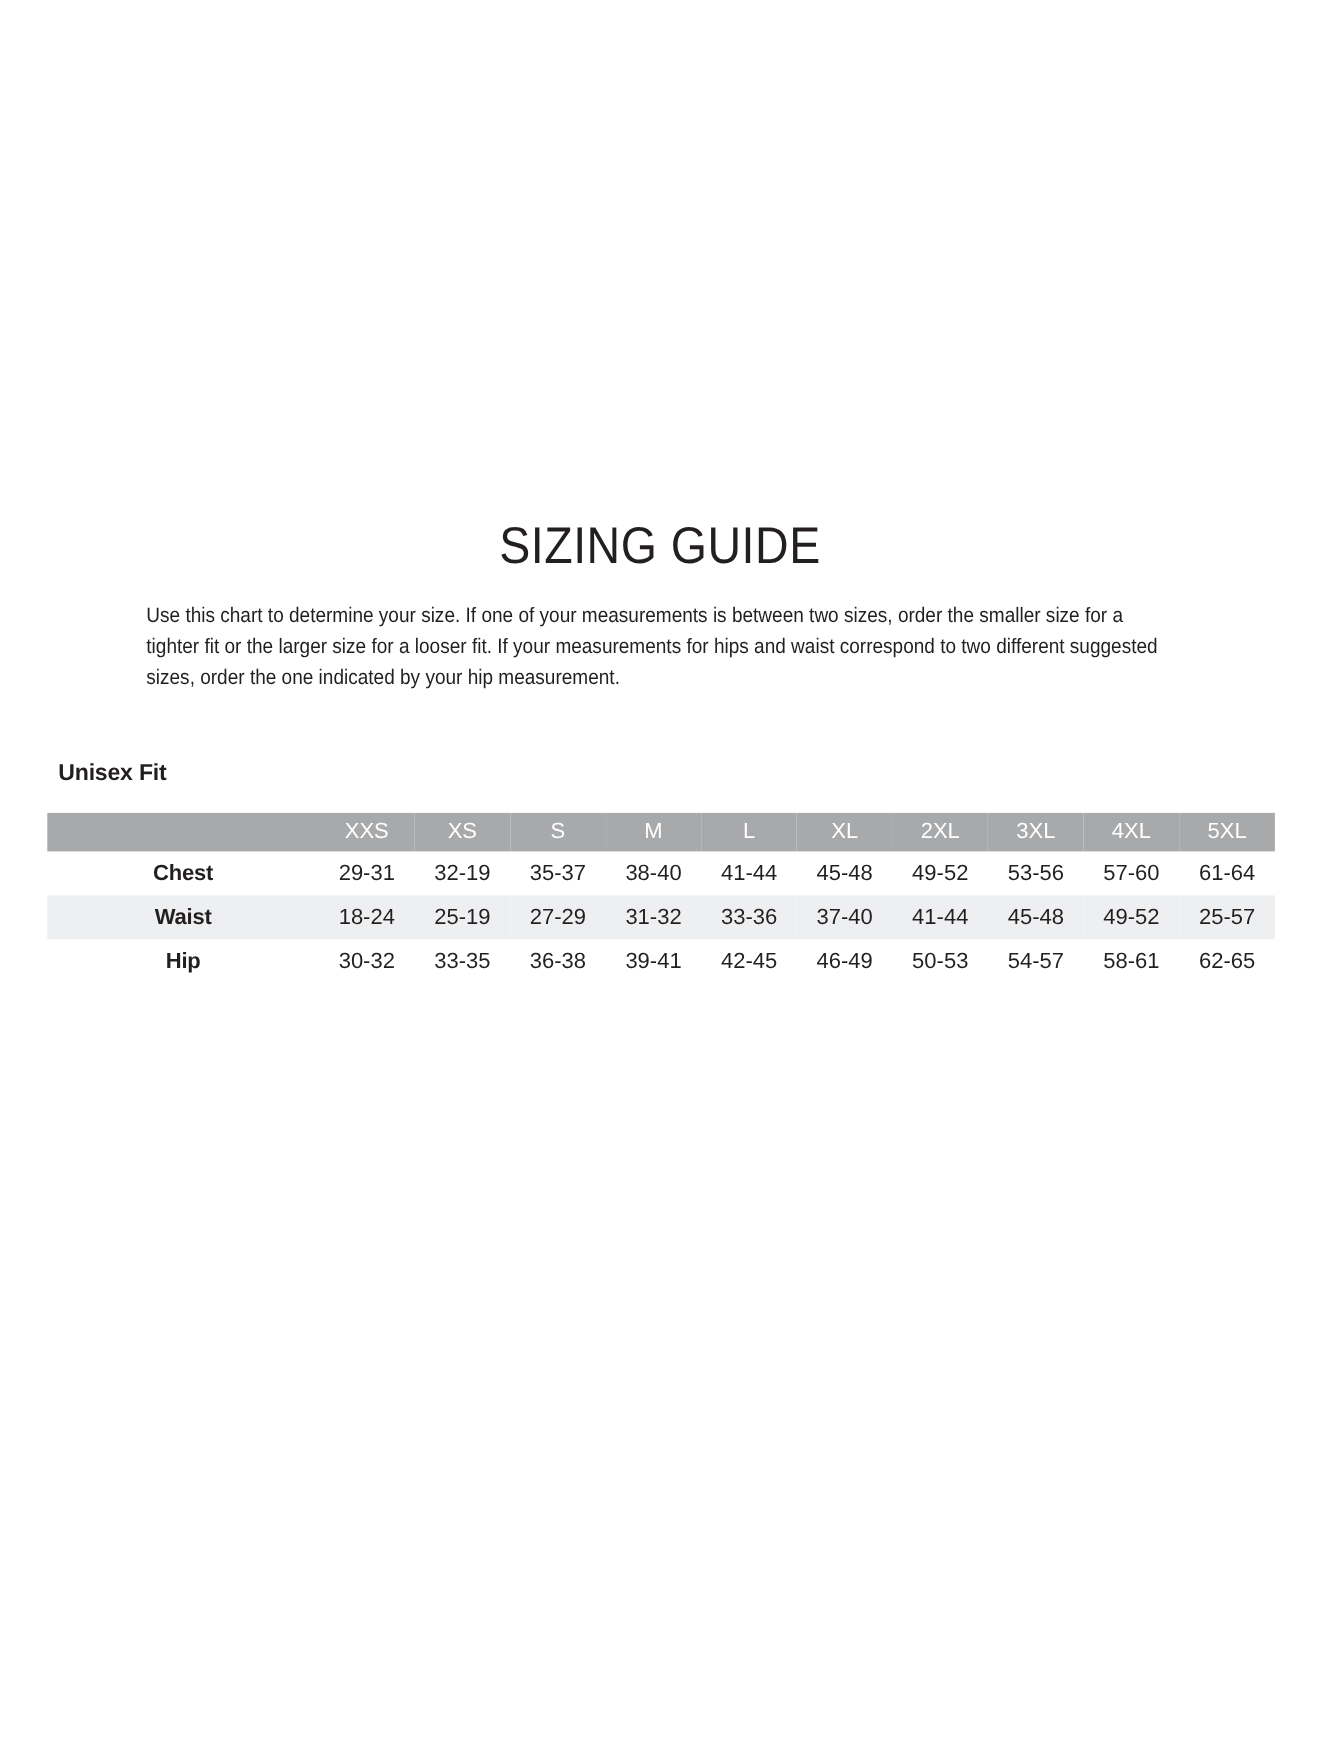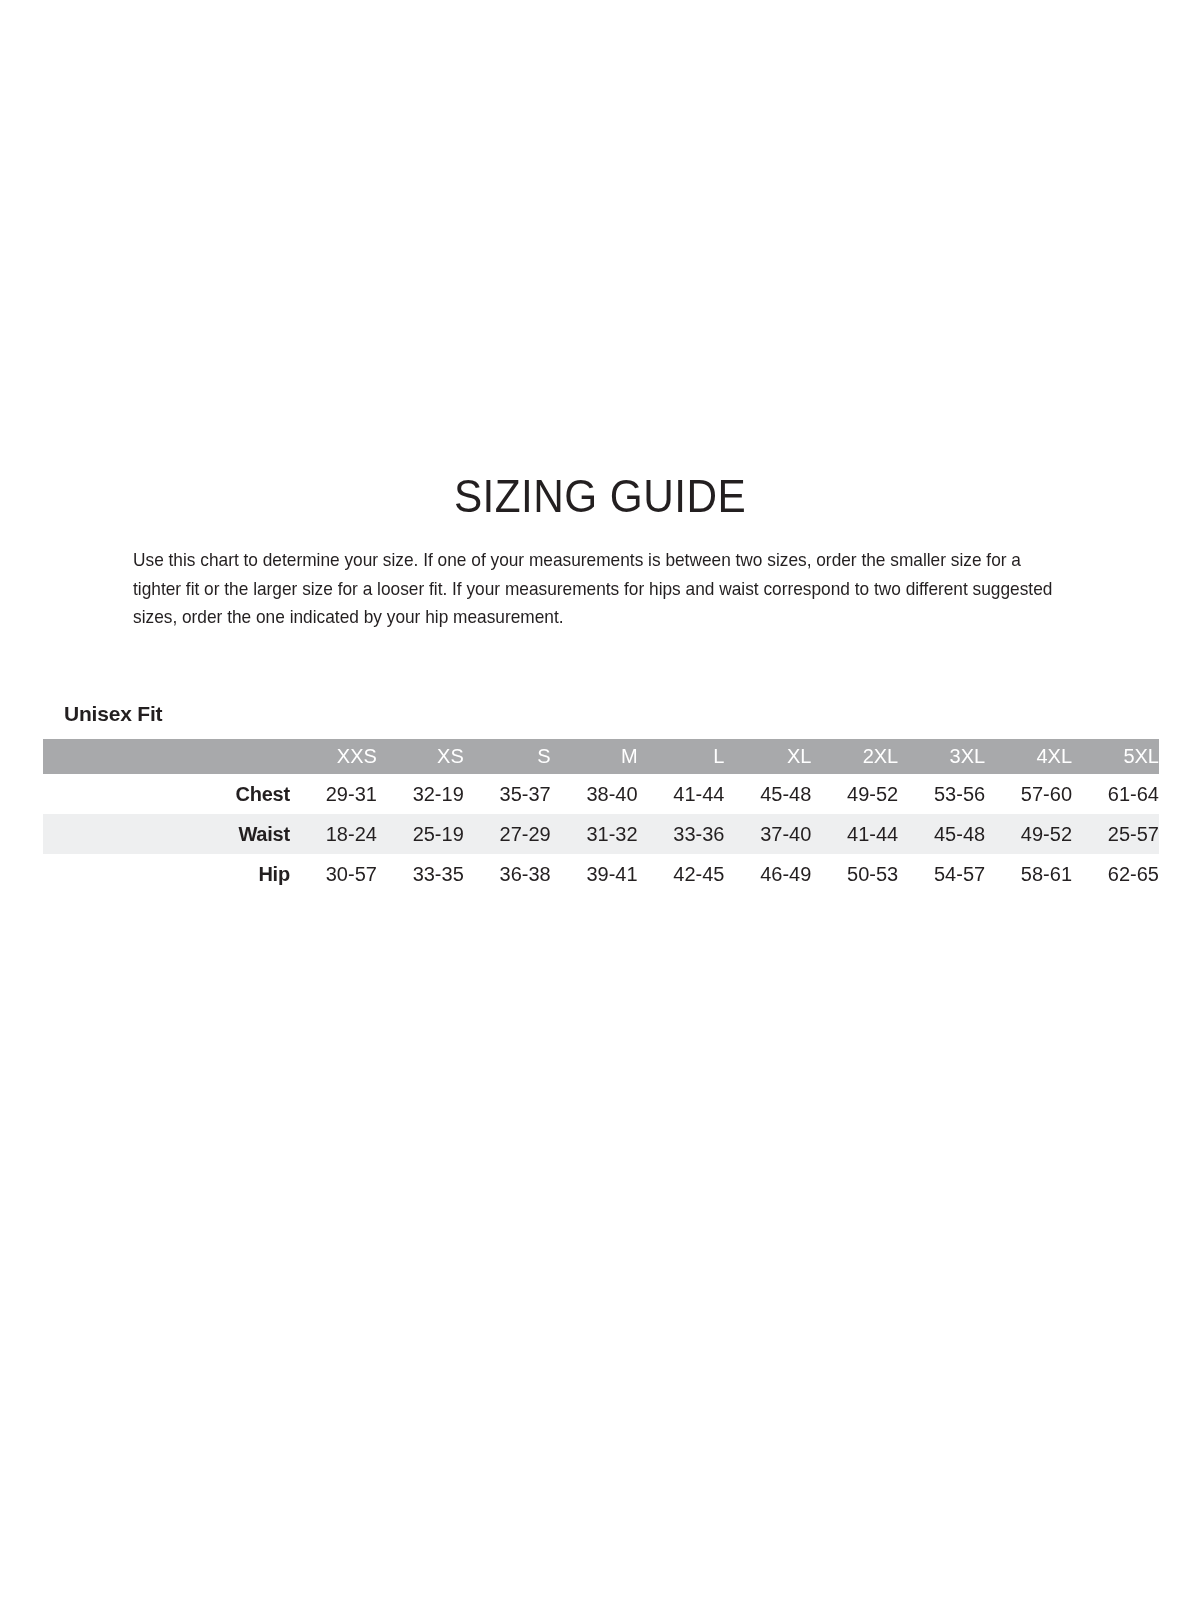--- a/index.html
+++ b/index.html
@@ -50,7 +50,7 @@
     position: absolute;
     top: 690px;
     left: 52px;
-    margin: 12px;
+    margin: 1px;
     font-size: 21px;
     line-height: 24px;
     font-weight: 700;

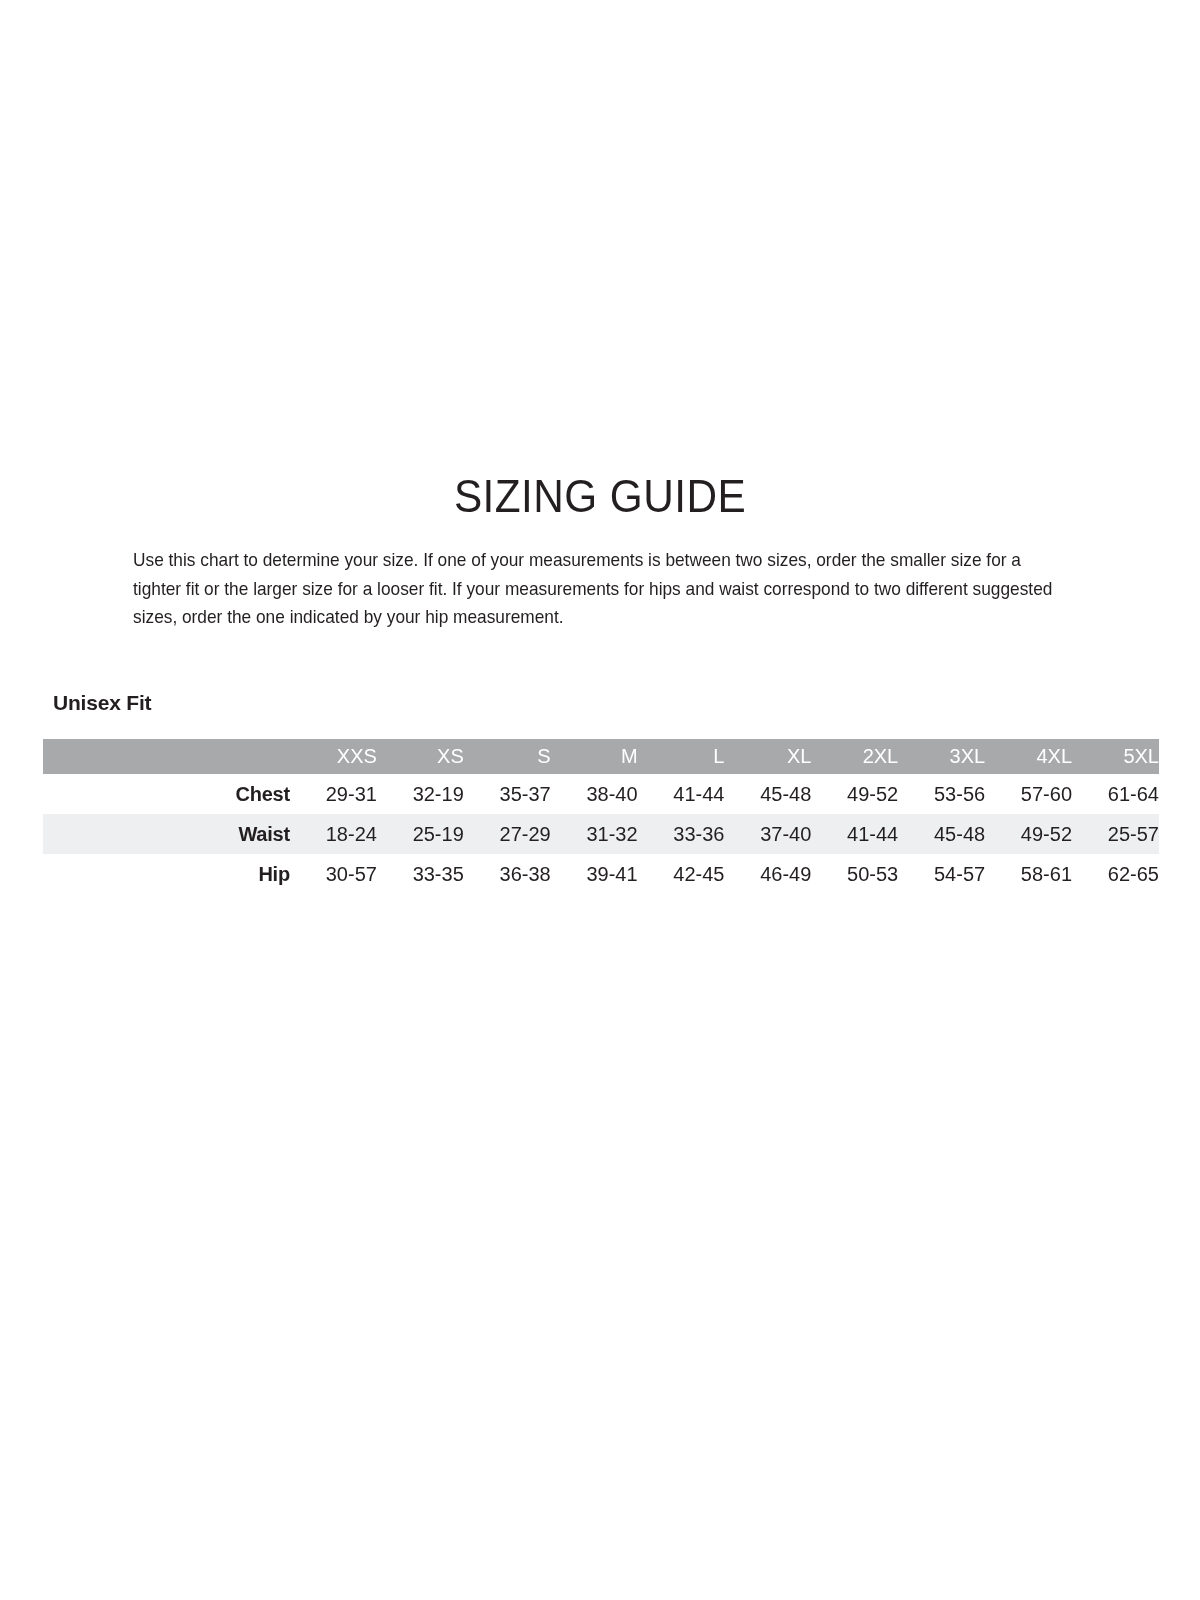--- a/index.html
+++ b/index.html
@@ -70,7 +70,7 @@
   table.size-table th,
   table.size-table td {
     padding: 0;
-    text-align: right;
+    text-align: center;
     vertical-align: middle;
     border: none;
     white-space: nowrap;

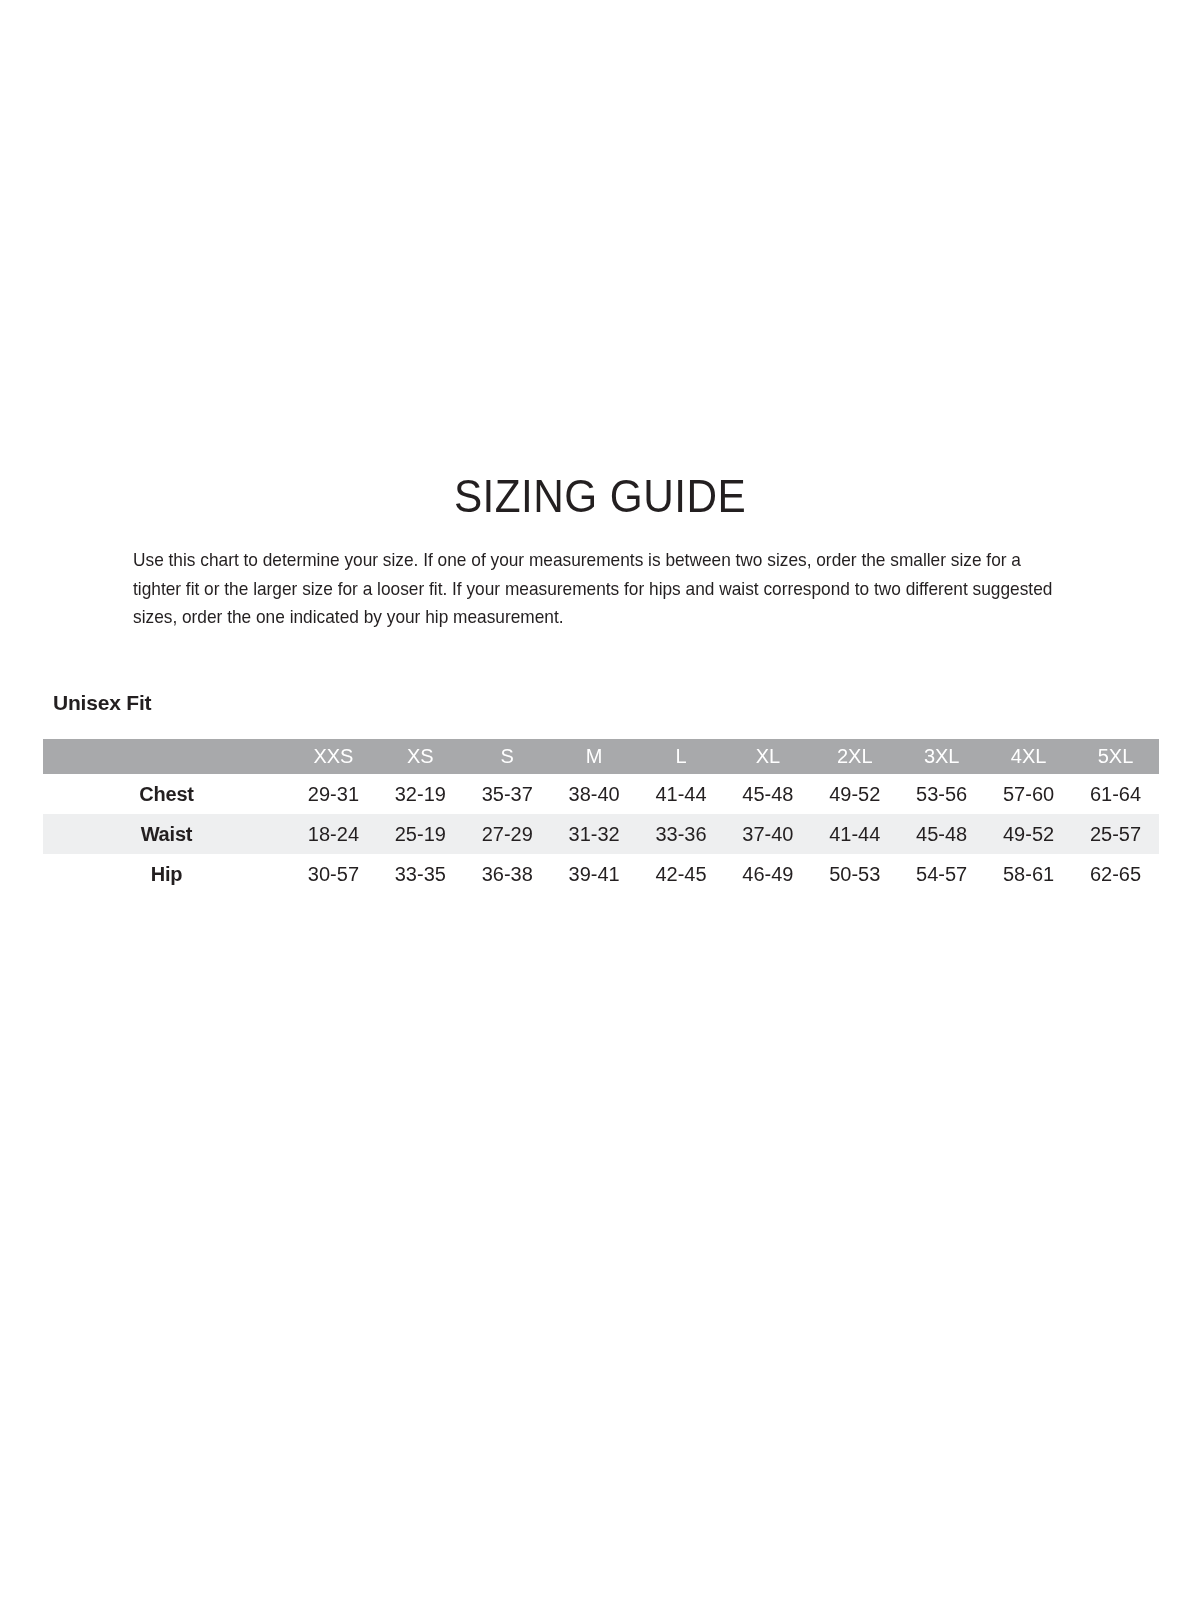--- a/index.html
+++ b/index.html
@@ -148,7 +148,7 @@
         </tr>
         <tr>
           <th class="row-label">Hip</th>
-          <td>30-57</td>
+          <td>30-32</td>
           <td>33-35</td>
           <td>36-38</td>
           <td>39-41</td>

